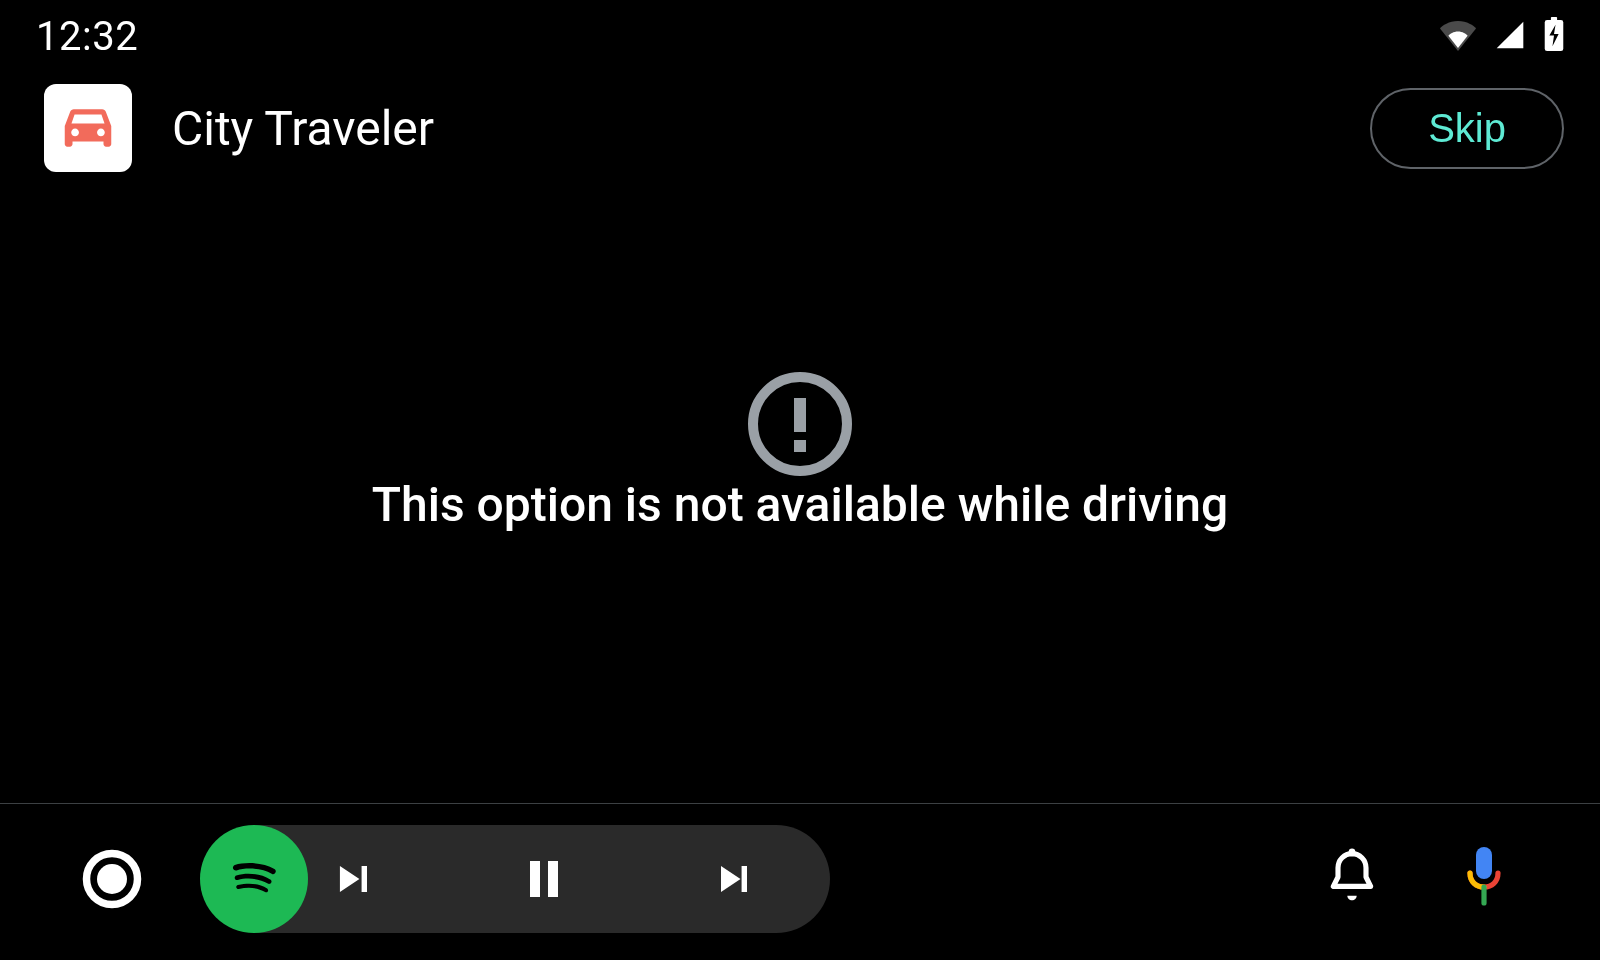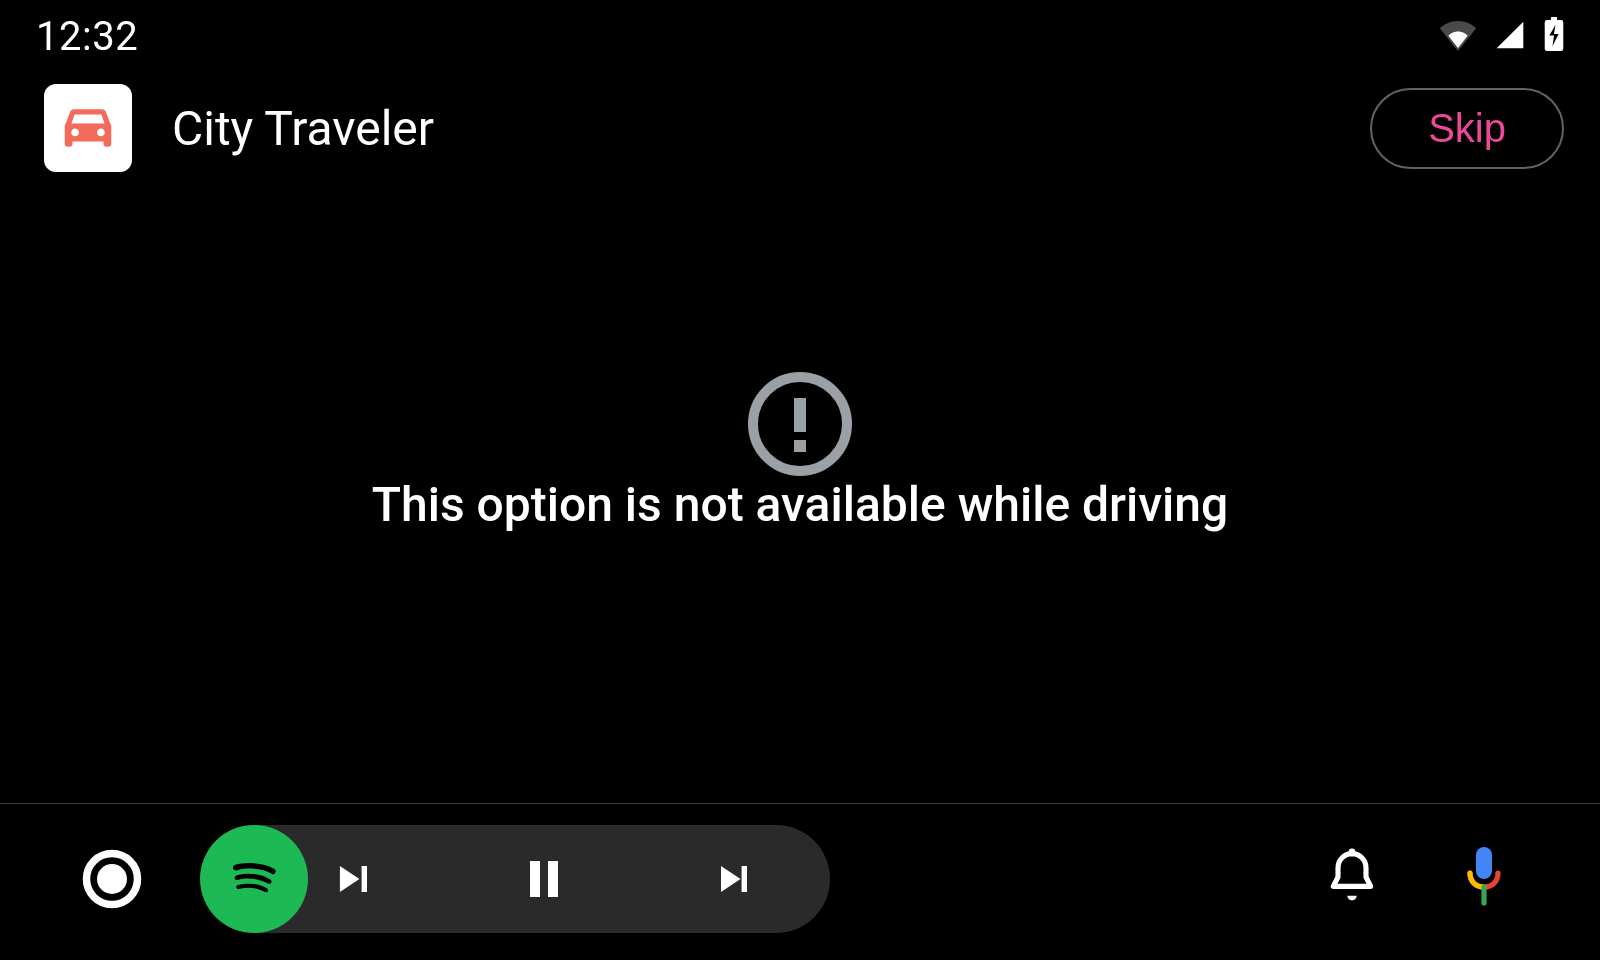--- a/index.html
+++ b/index.html
@@ -18,7 +18,7 @@
     .app-icon-box { width: 88px; height: 88px; background: #fff; border-radius: 12px; display: flex; align-items: center; justify-content: center; }
     .app-title { font-size: 48px; font-weight: 400; text-align: right; }
 
-    .skip-btn { padding: 16px 56px; border: 2px solid #5f6368; border-radius: 48px; background: transparent; color: #ec4899; font-size: 40px; font-weight: 500; text-align: right; }
+    .skip-btn { padding: 16px 56px; border: 2px solid #5f6368; border-radius: 48px; background: transparent; color: #5eead4; font-size: 40px; font-weight: 500; text-align: right; }
 
     
     .content { flex: 1; display: flex; flex-direction: column; align-items: center; justify-content: flex-start; padding-top: 178px; }

